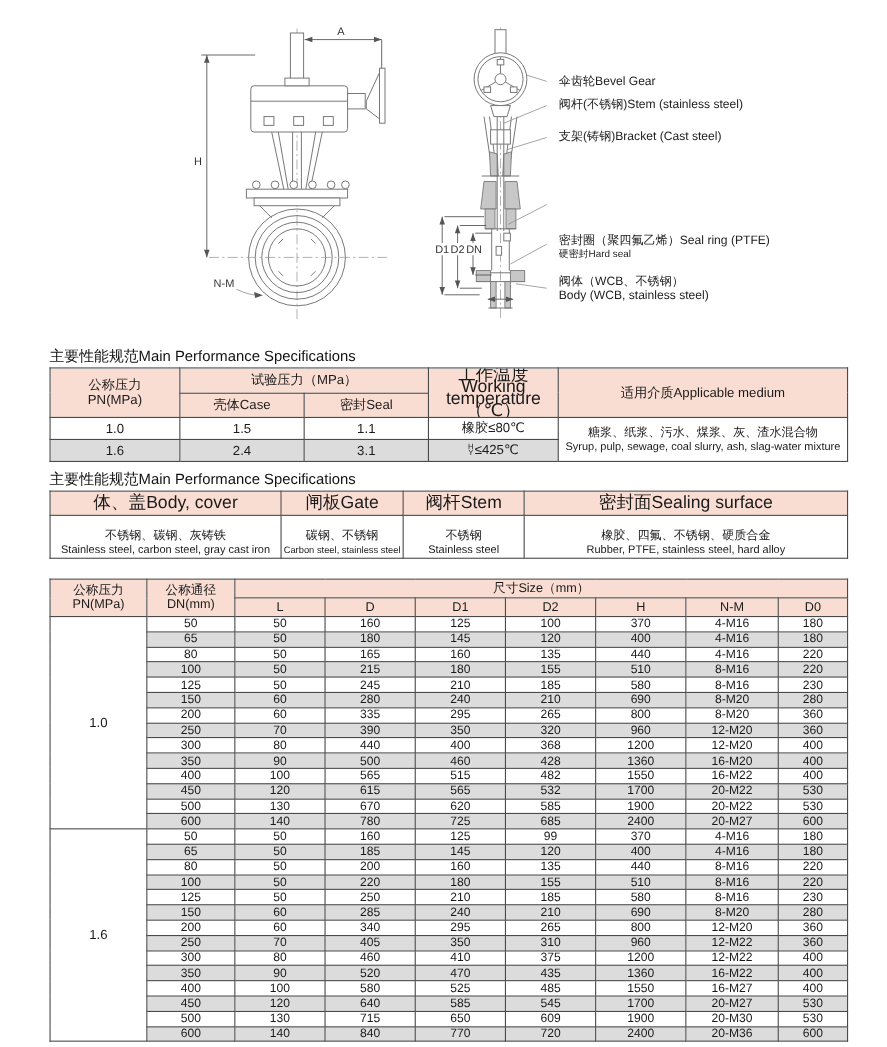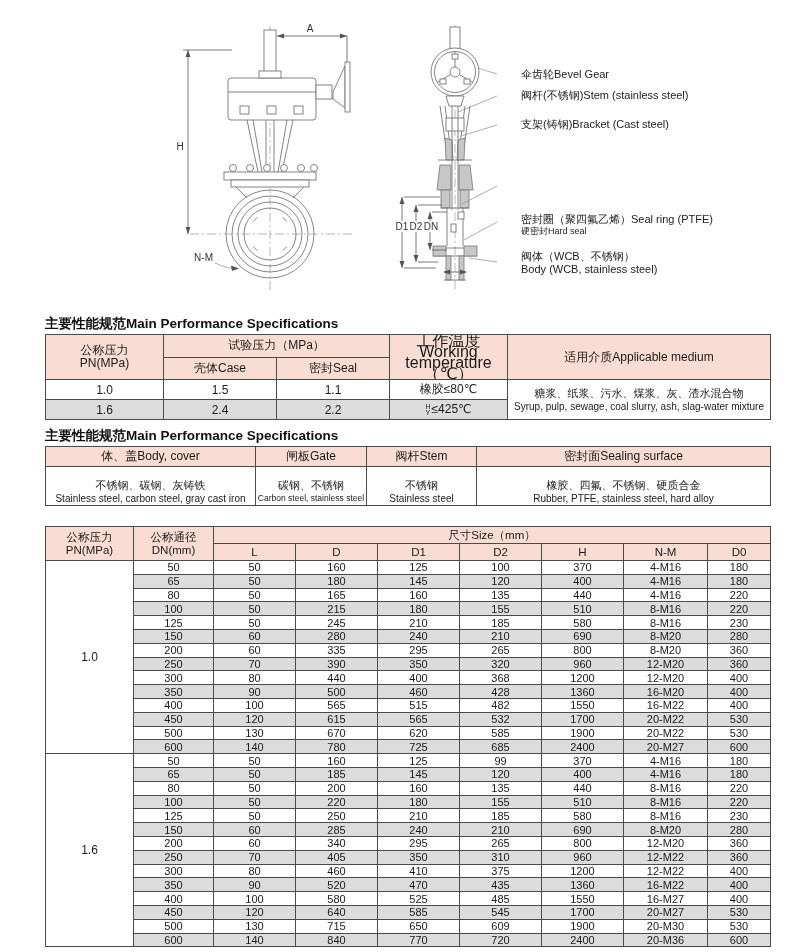--- a/index.html
+++ b/index.html
@@ -17,7 +17,7 @@
   .arr { fill:#555; stroke:none; }
   .leader { stroke:#8a8a8a; stroke-width:0.7; fill:none; }
   .dimtext { fill:#333; font-size:10px; }
-  .anno { position:absolute; left:521px; font-size:11px; line-height:13px; color:#222; white-space:nowrap; }
+  .anno { position:absolute; left:508px; font-size:11px; line-height:13px; color:#222; white-space:nowrap; }
   .anno .sub { font-size:9px; line-height:10px; display:block; }
   .sec-title { position:absolute; left:45px; font-size:13.5px; font-weight:bold; color:#111; white-space:nowrap; }
 

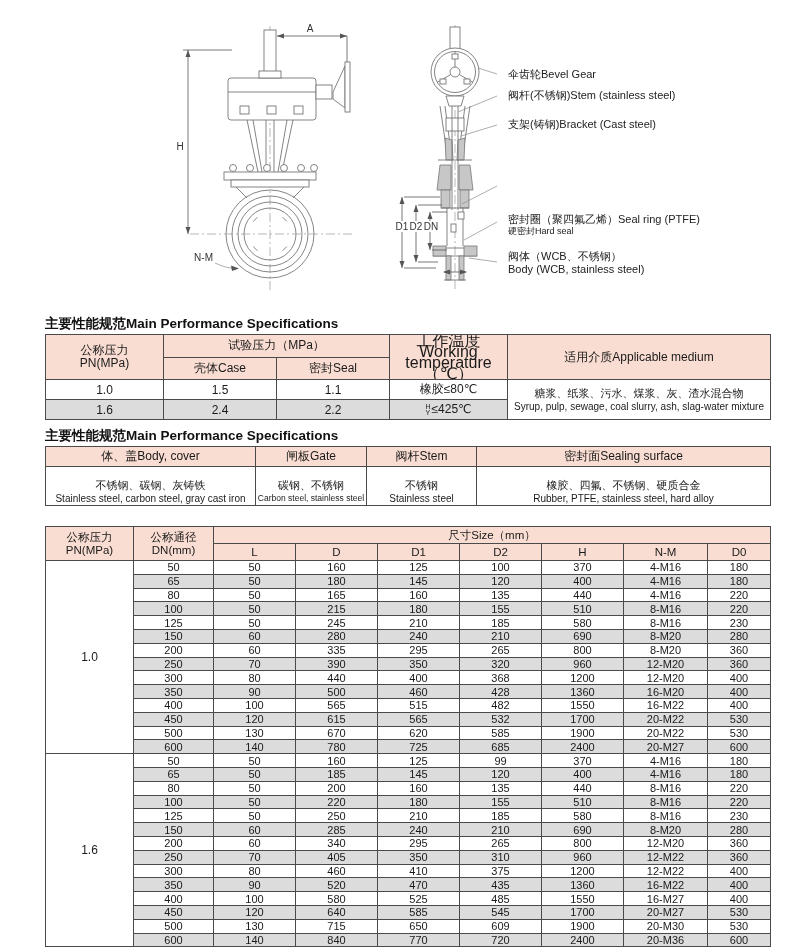--- a/index.html
+++ b/index.html
@@ -19,7 +19,7 @@
   .dimtext { fill:#333; font-size:10px; }
   .anno { position:absolute; left:508px; font-size:11px; line-height:13px; color:#222; white-space:nowrap; }
   .anno .sub { font-size:9px; line-height:10px; display:block; }
-  .sec-title { position:absolute; left:45px; font-size:13.5px; font-weight:bold; color:#111; white-space:nowrap; }
+  .sec-title { position:absolute; left:45px; font-size:13.5px; font-weight:normal; color:#111; white-space:nowrap; }
 
   table { position:absolute; left:45px; border-collapse:collapse; table-layout:fixed; background:#fff; }
   th,td { border:1px solid #4a4a4a; text-align:center; vertical-align:middle; padding:0; font-weight:normal; overflow:hidden; }

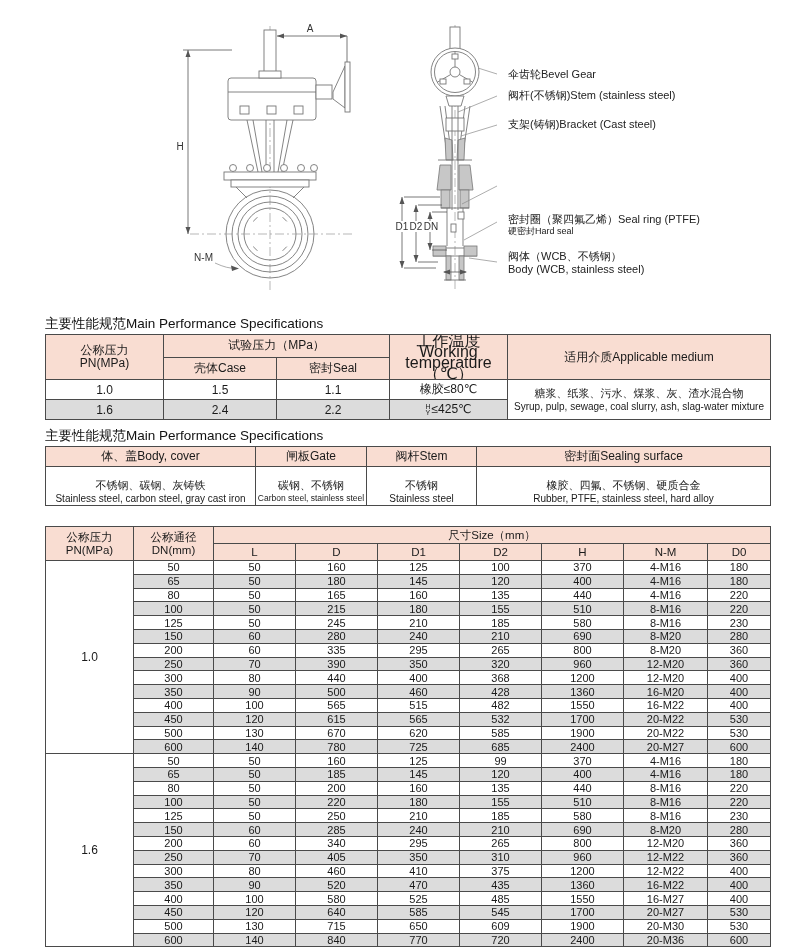--- a/index.html
+++ b/index.html
@@ -243,7 +243,7 @@
     <tr class="alt">
       <td>1.6</td>
       <td>2.4</td>
-      <td>2.2</td>
+      <td>3.1</td>
       <td><span class="hy">
               <span>H</span>
               <span>Y</span>

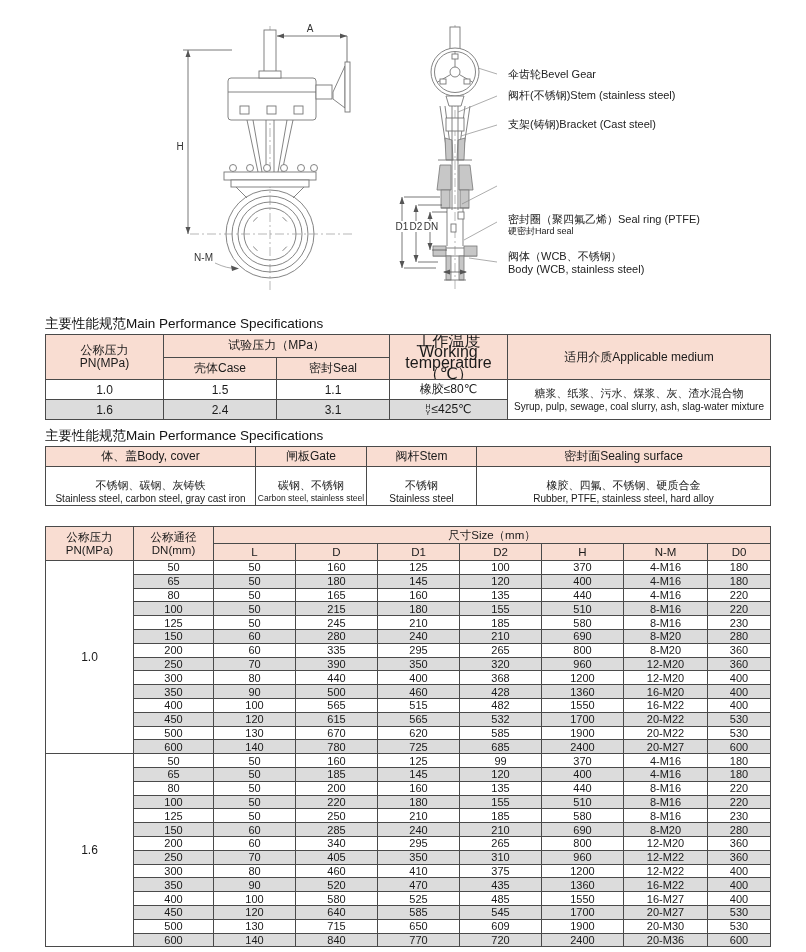--- a/index.html
+++ b/index.html
@@ -36,7 +36,7 @@
   .hy { display:inline-flex; flex-direction:column; vertical-align:middle; font-size:7px; line-height:6.5px; margin-right:1px; }
 
   .t2 { top:446px; width:725px; }
-  .t2 th { height:19px; font-size:12px; }
+  .t2 th { height:19px; font-size:16px; }
   .t2 td { height:33px; font-size:11px; line-height:13px; }
   .t2 .en { display:block; font-size:10px; white-space:nowrap; }
   .t2 .en-xs { font-size:8.5px; }

